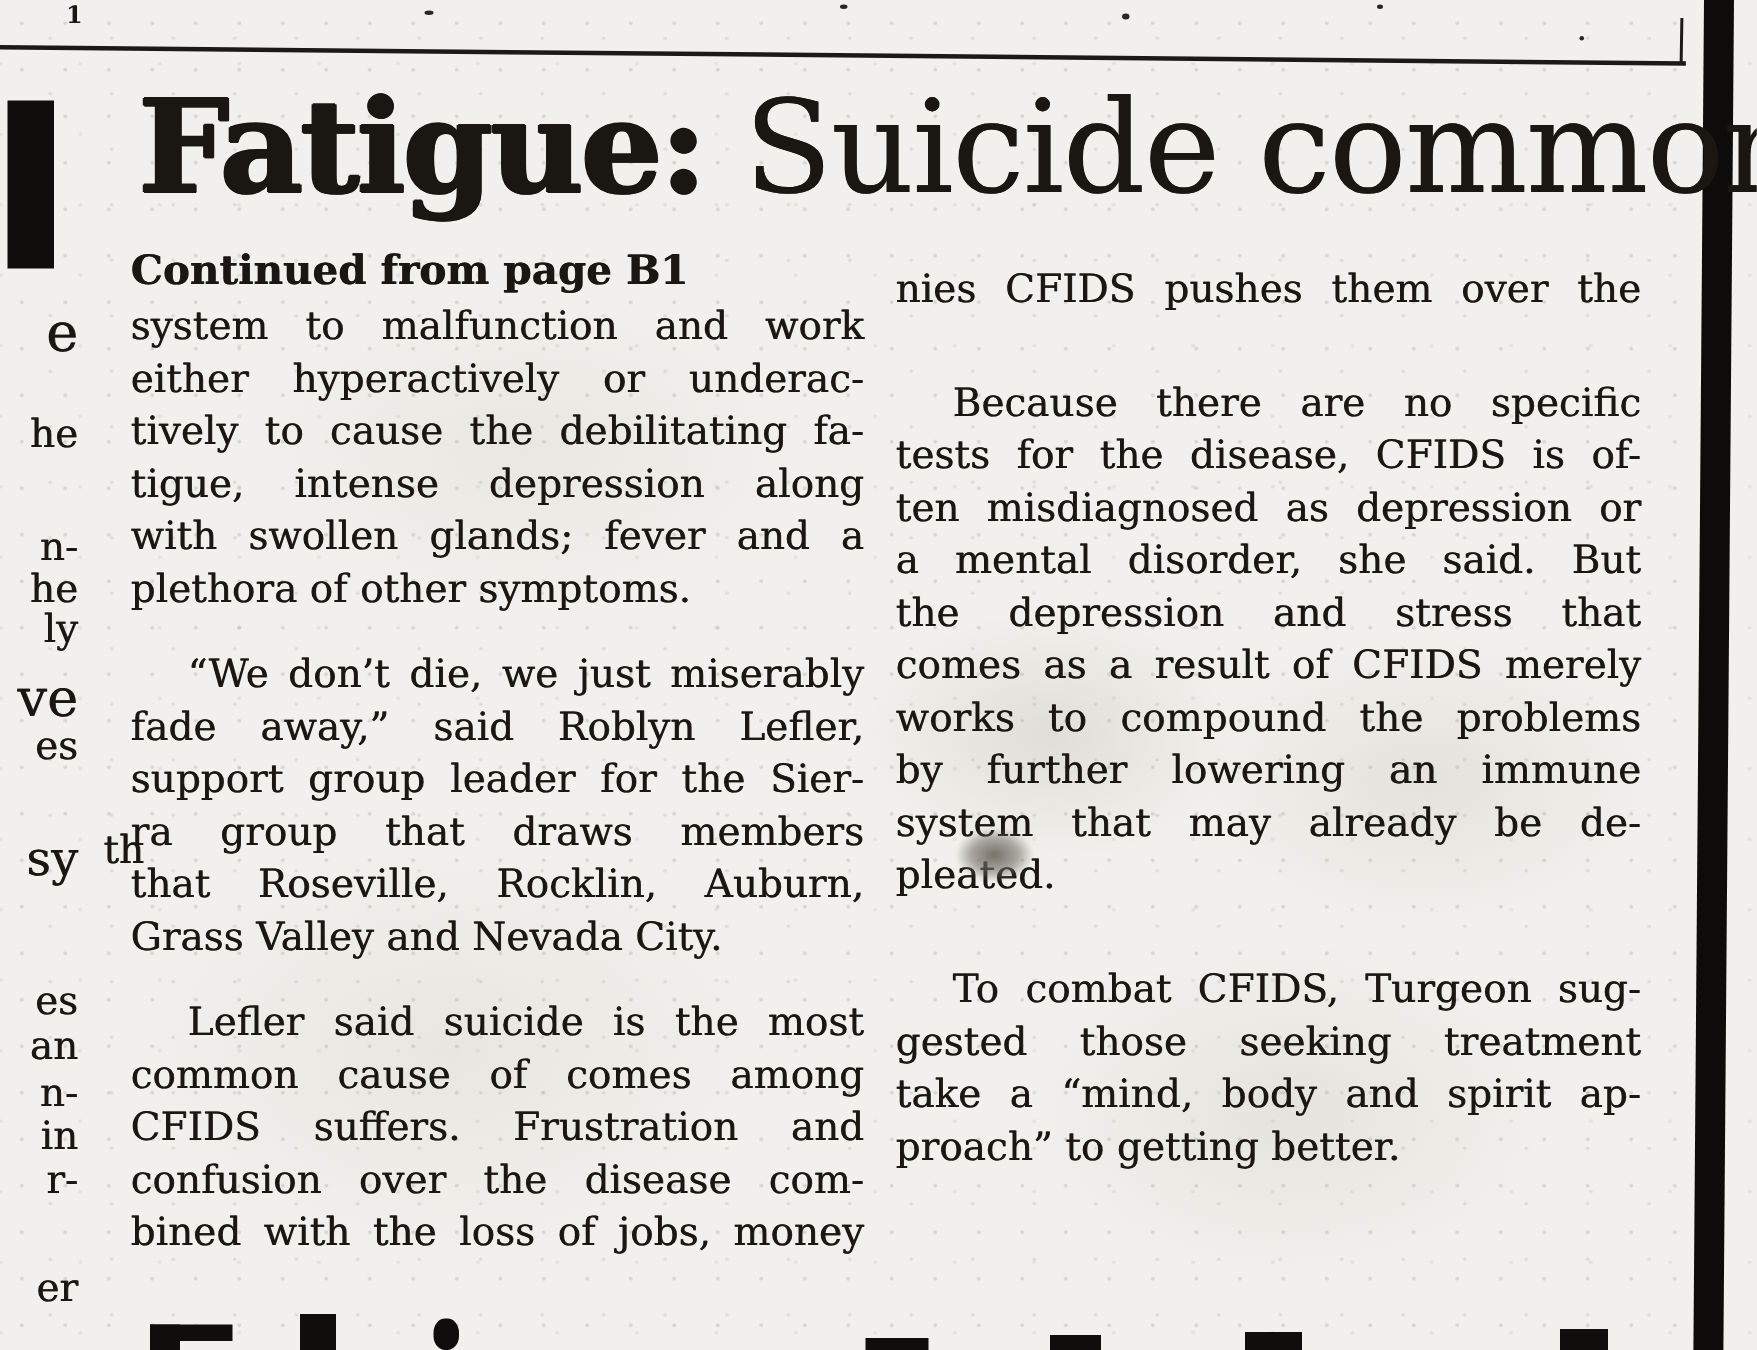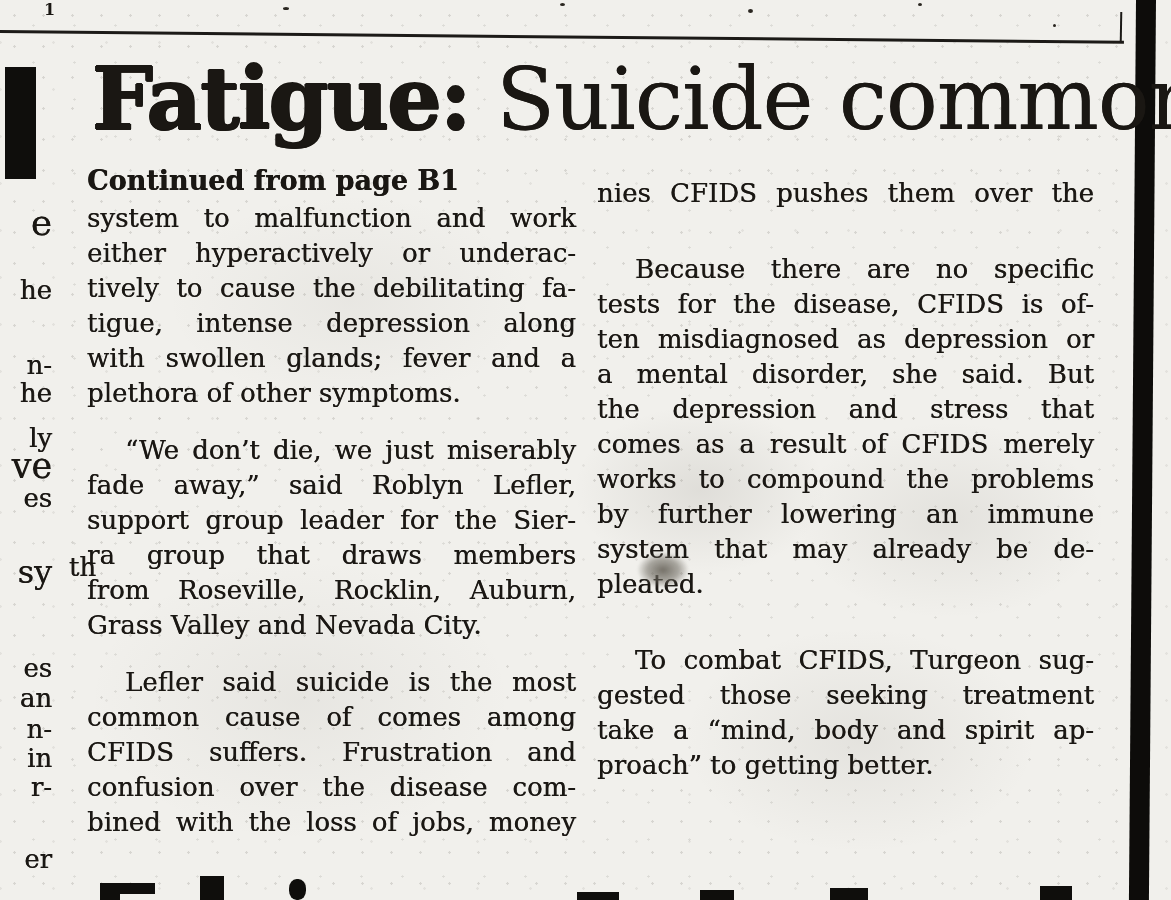--- a/index.html
+++ b/index.html
@@ -151,7 +151,7 @@
     <div class="margin-frag" style="top: 277px; font-size: 26px;">he</div>
     <div class="margin-frag" style="top: 352px; font-size: 26px;">n-</div>
     <div class="margin-frag" style="top: 380px; font-size: 26px;">he</div>
-    <div class="margin-frag" style="top: 425px; font-size: 26px; text-align: right;">ly</div>
+    <div class="margin-frag" style="top: 407px; font-size: 26px; text-align: right;">ly</div>
     <div class="margin-frag" style="top: 449px; font-size: 35px;">ve</div>
     <div class="margin-frag" style="top: 485px; font-size: 26px;">es</div>
     <div class="margin-frag" style="top: 556px; font-size: 32px;">sy</div>

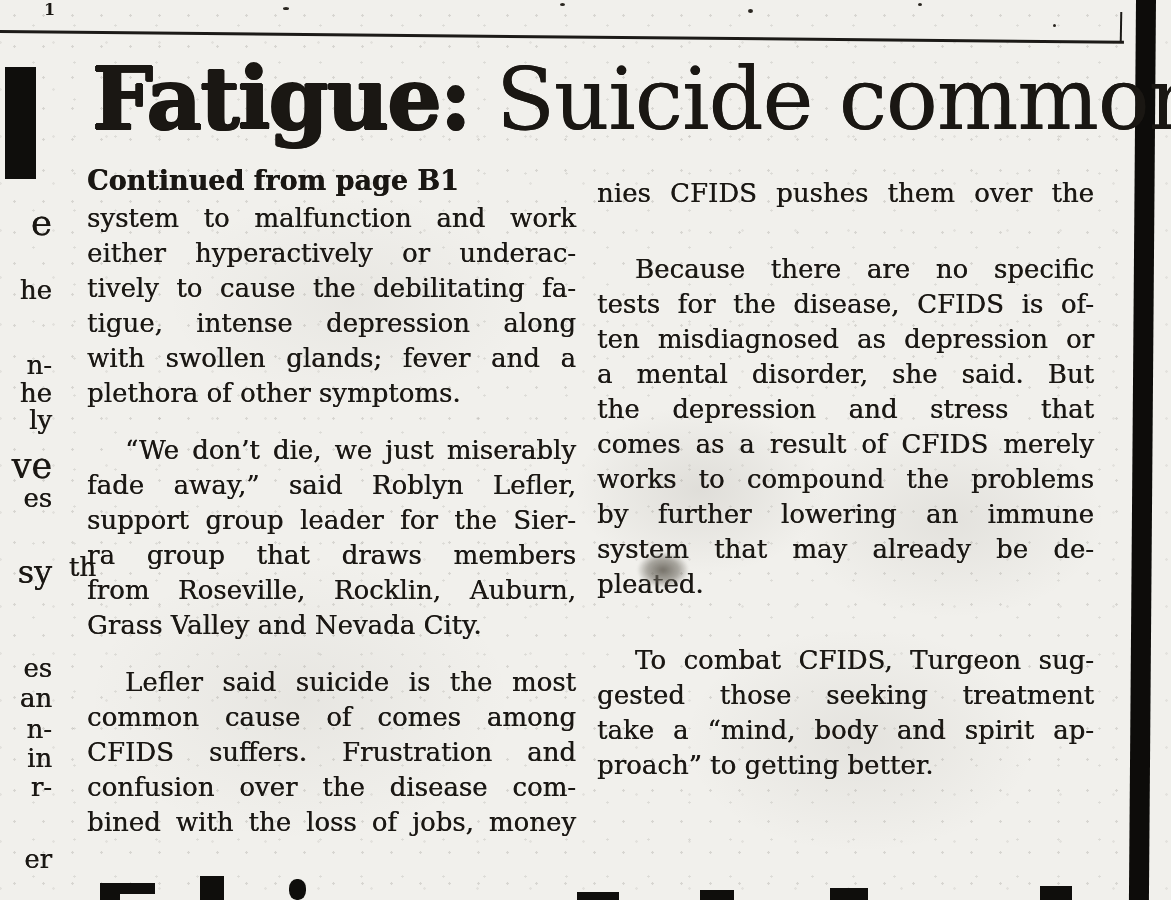--- a/index.html
+++ b/index.html
@@ -107,7 +107,7 @@
         <div class="line">fade away,” said Roblyn Lefler,</div>
         <div class="line">support group leader for the Sier-</div>
         <div class="line">ra group that draws members</div>
-        <div class="line">from Roseville, Rocklin, Auburn,</div>
+        <div class="line">that Roseville, Rocklin, Auburn,</div>
         <div class="line last">Grass Valley and Nevada City.</div>
       </div>
       <div class="para indent">

